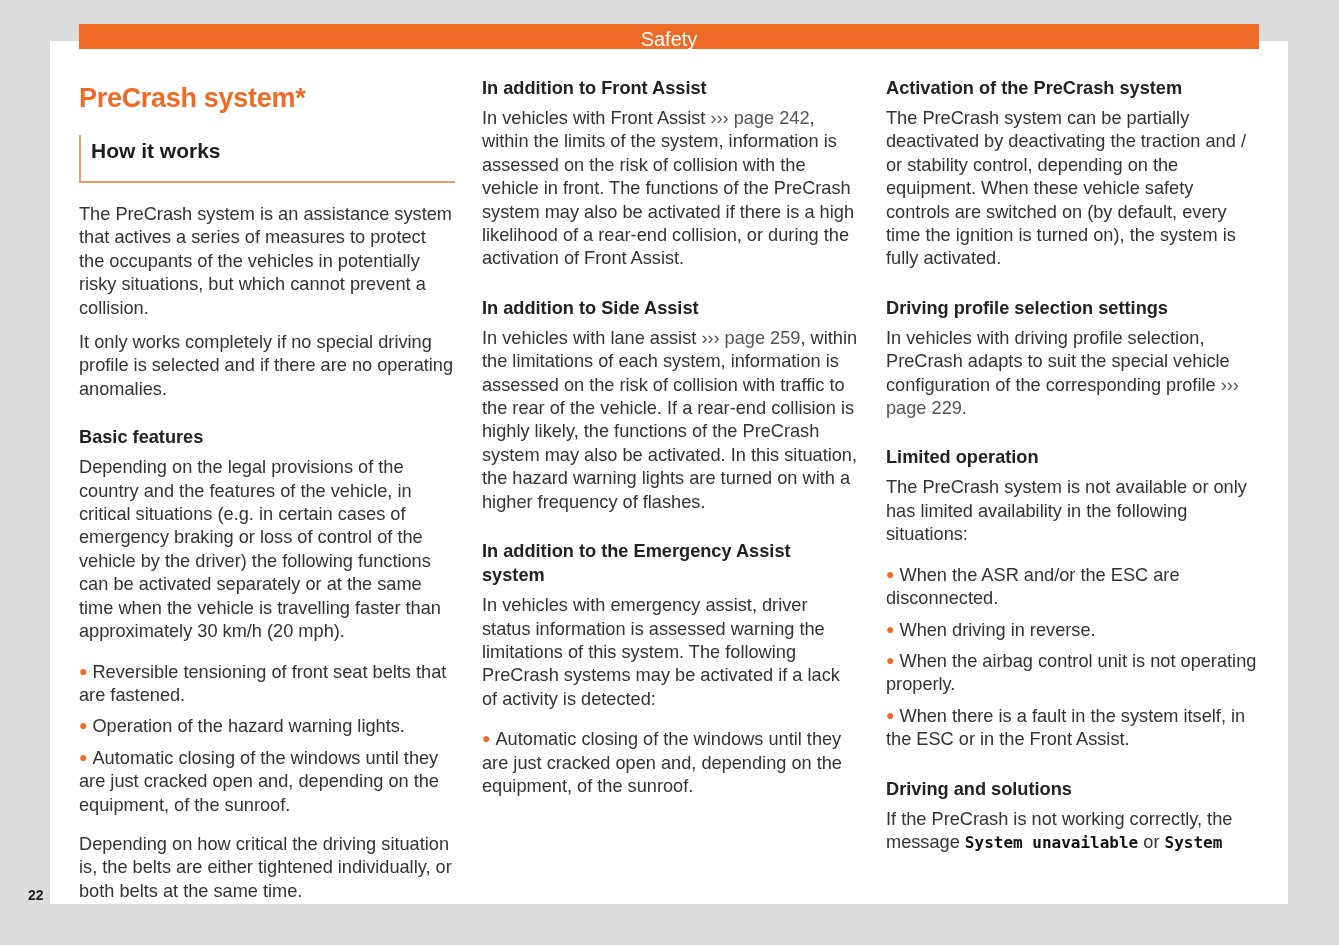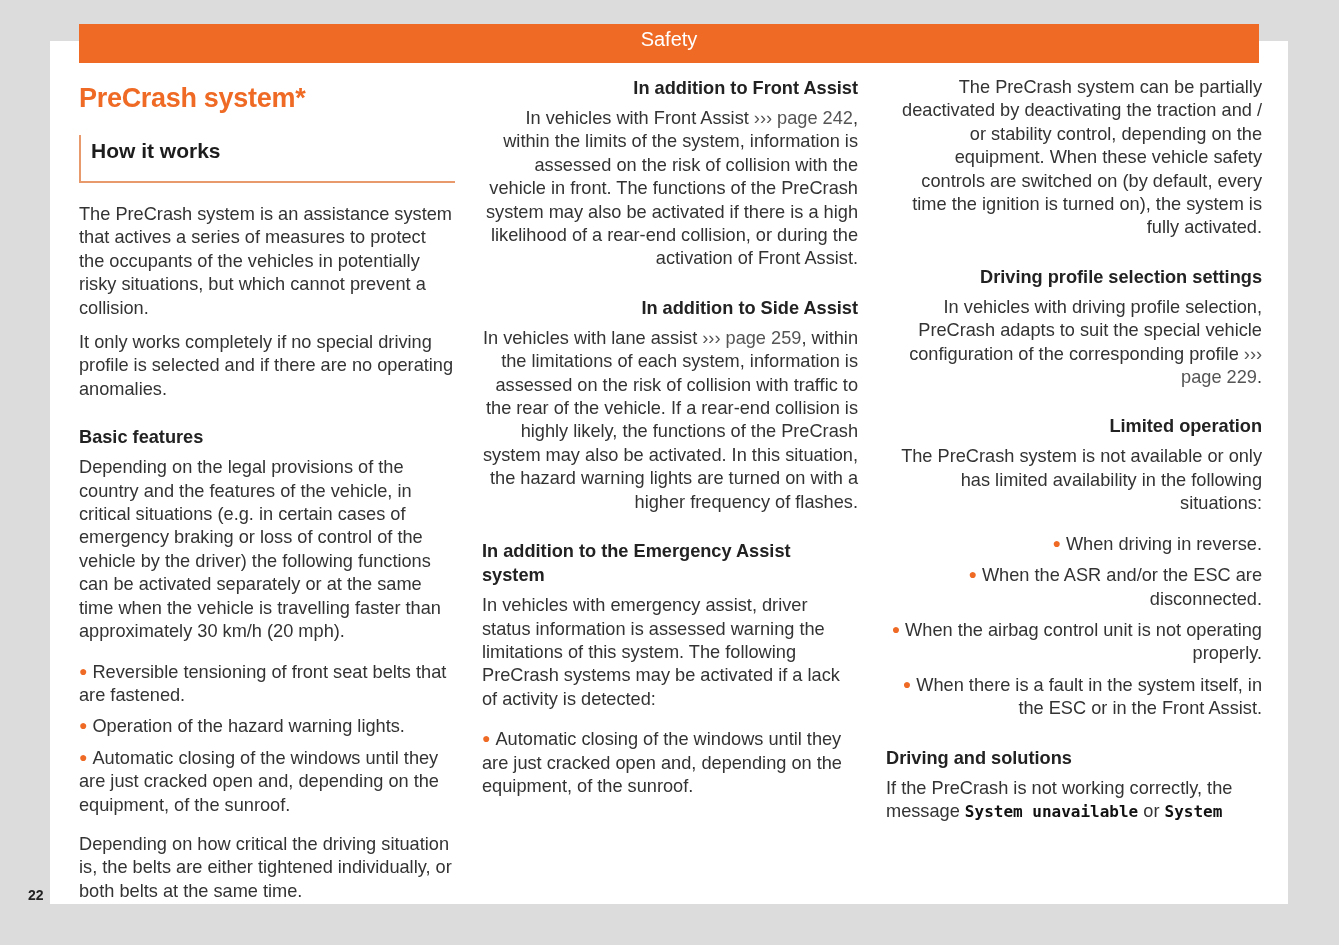--- a/index.html
+++ b/index.html
@@ -11,7 +11,7 @@
     position:absolute; left:50px; top:41px; width:1238px; height:863px; background:#ffffff;
   }
   .header-bar {
-    position:absolute; left:79px; top:24px; width:1180px; height:39px; background:#ef6b25;
+    position:absolute; left:79px; top:24px; width:1180px; height:25px; background:#ef6b25;
     color:#fff; text-align:center; font-size:20px; line-height:31px;
   }
   .page-number {

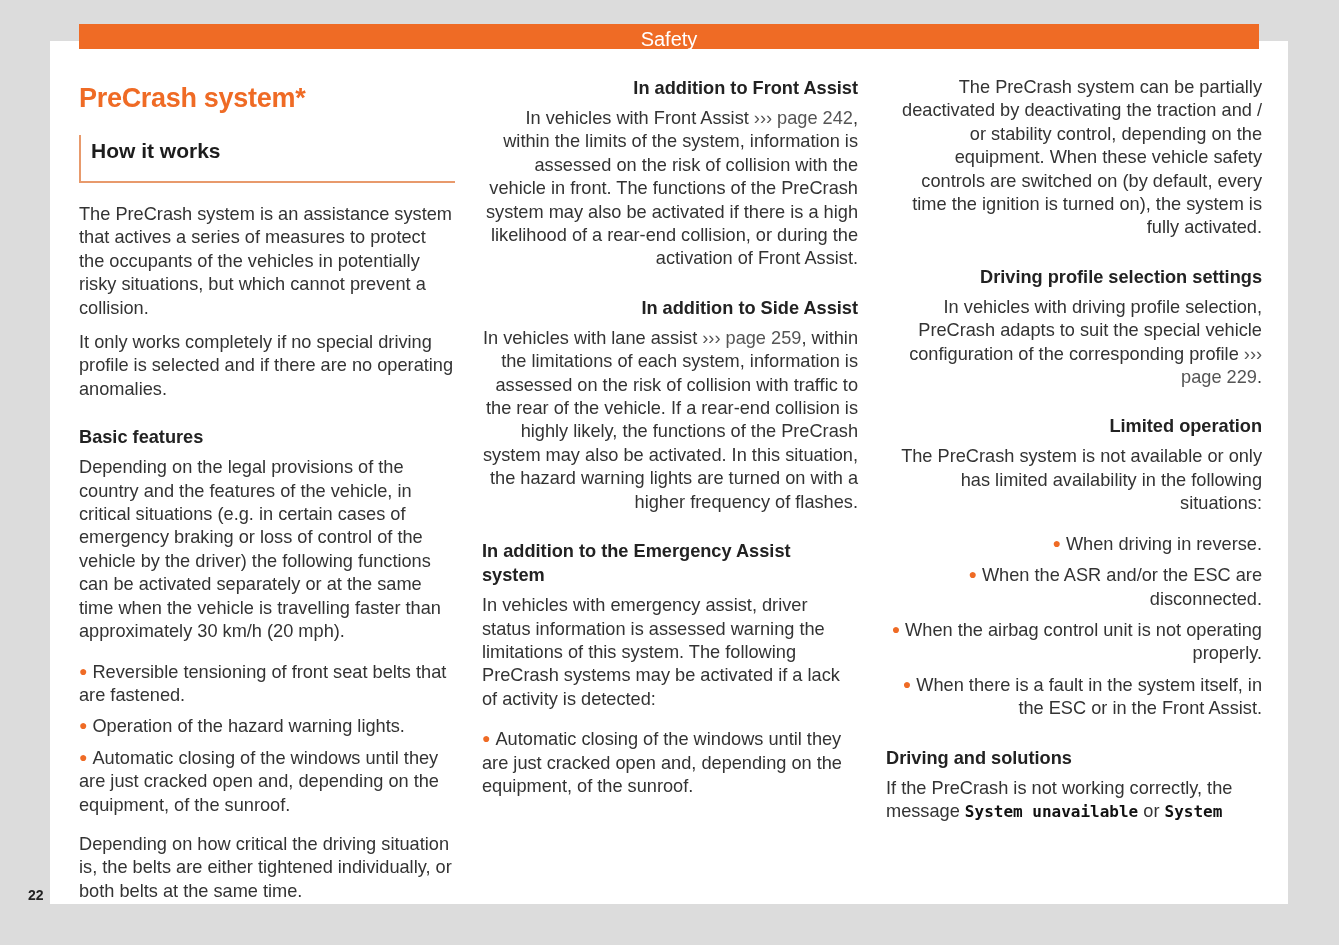--- a/index.html
+++ b/index.html
@@ -30,7 +30,7 @@
   }
   h3 { font-size:18.2px; font-weight:bold; margin:0 0 7px 0; color:#222; line-height:24px; }
   p { margin:0 0 11px 0; }
-  .sec { margin-bottom:25px;text-align:right; }
+  .sec { margin-bottom:25px; }
   .bullet { margin:0 0 7px 0; }
   .dot { color:#ef6b25; font-size:14px; vertical-align:2px; margin-right:5px; }
   .xref { font-weight:normal; color:#555; }

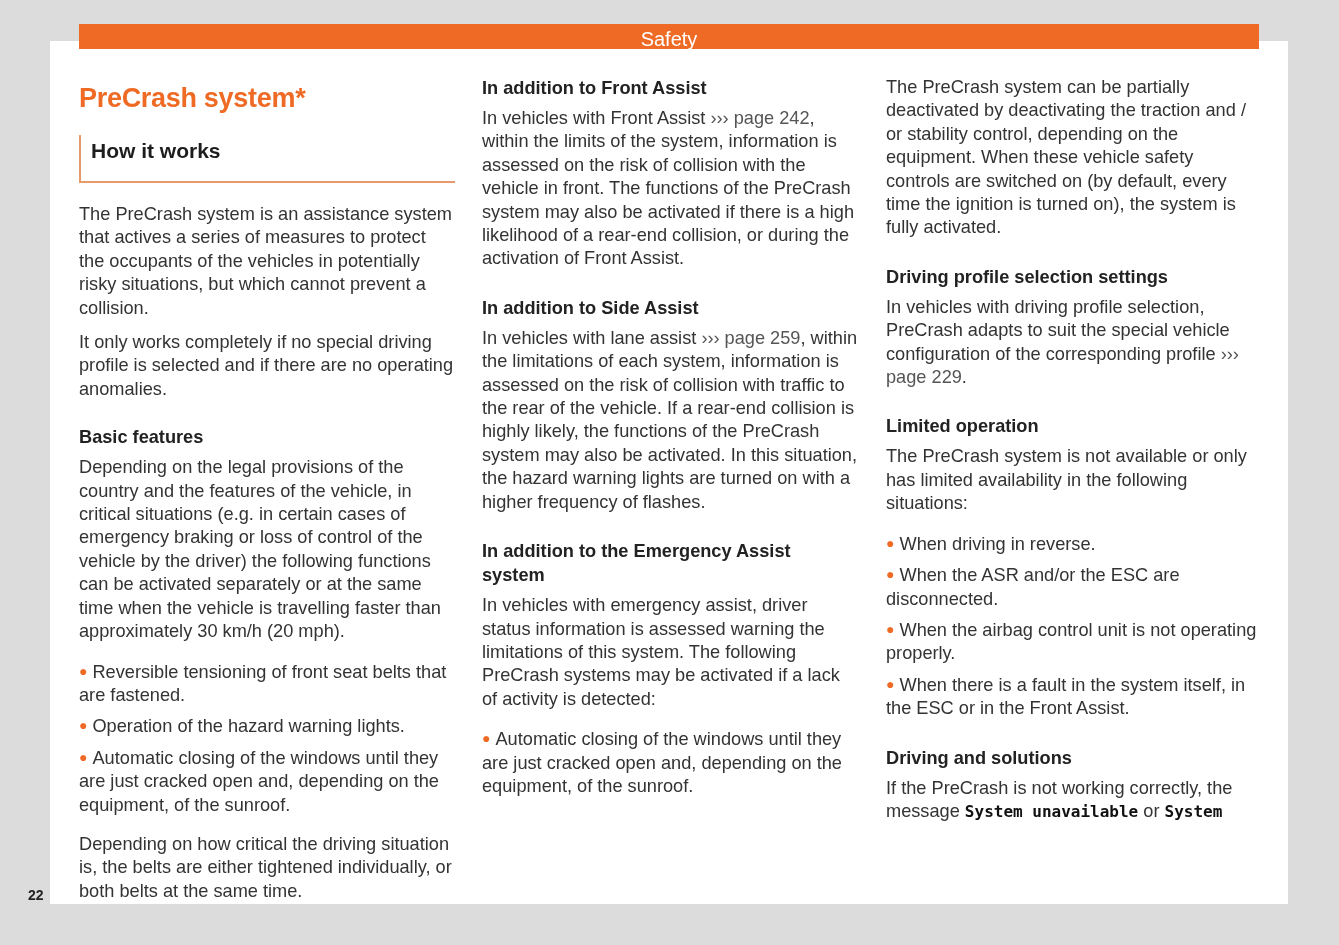--- a/index.html
+++ b/index.html
@@ -75,6 +75,7 @@
 
 <div class="col col3">
   <div class="sec">
+    <h3>Activation of the PreCrash system</h3>
     <p>The PreCrash system can be partially deactivated by deactivating the traction and / or stability control, depending on the equipment. When these vehicle safety controls are switched on (by default, every time the ignition is turned on), the system is fully activated.</p>
   </div>
   <div class="sec">

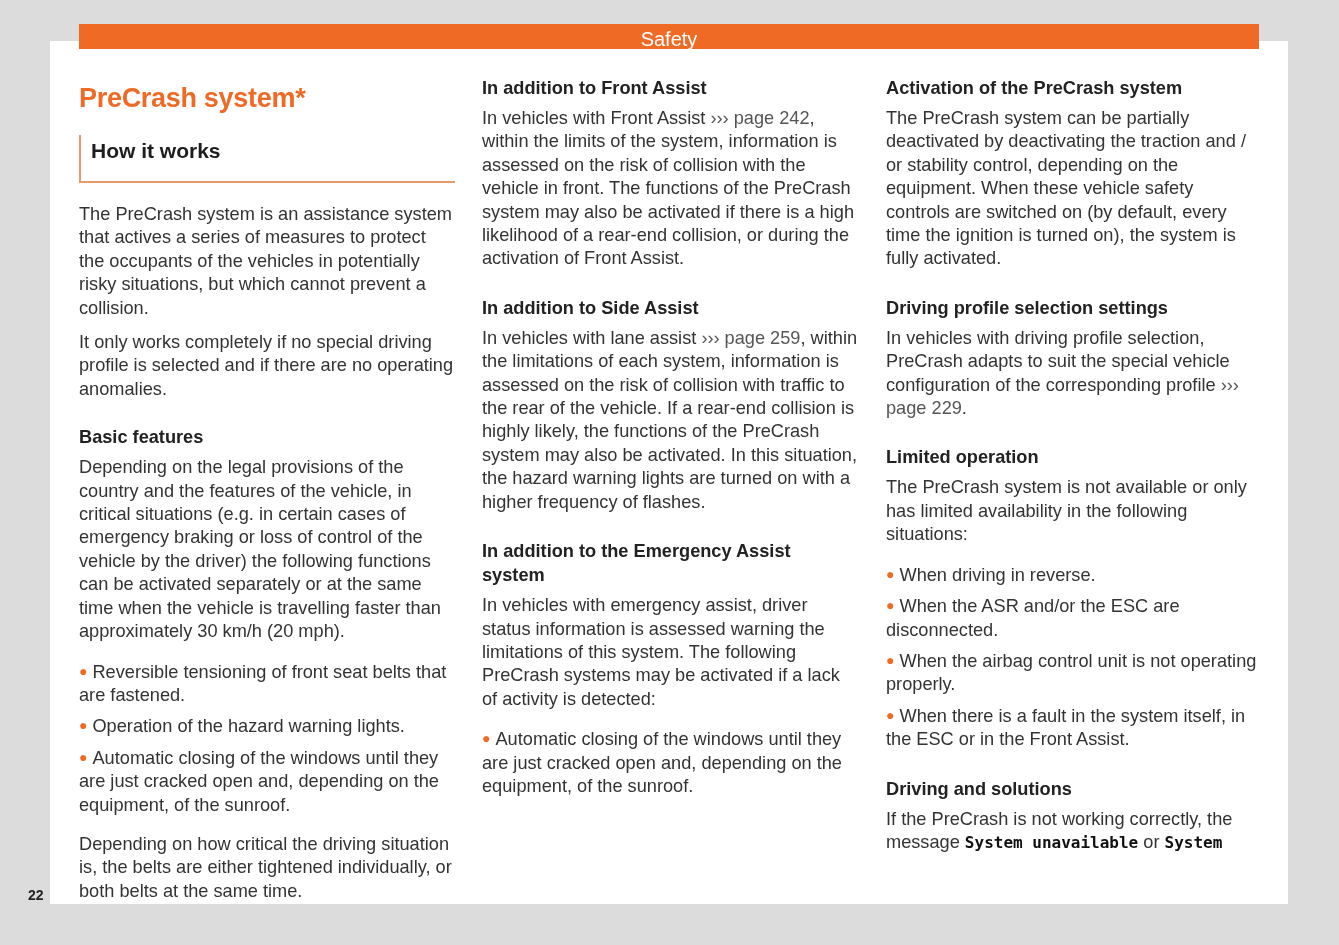--- a/index.html
+++ b/index.html
@@ -85,8 +85,8 @@
   <div class="sec">
     <h3>Limited operation</h3>
     <p style="margin-bottom:16px">The PreCrash system is not available or only has limited availability in the following situations:</p>
+    <div class="bullet"><span class="dot">●</span><span>When the ASR and/or the ESC are disconnected.</span></div>
     <div class="bullet"><span class="dot">●</span><span>When driving in reverse.</span></div>
-    <div class="bullet"><span class="dot">●</span><span>When the ASR and/or the ESC are disconnected.</span></div>
     <div class="bullet"><span class="dot">●</span><span>When the airbag control unit is not operating properly.</span></div>
     <div class="bullet"><span class="dot">●</span><span>When there is a fault in the system itself, in the ESC or in the Front Assist.</span></div>
   </div>

